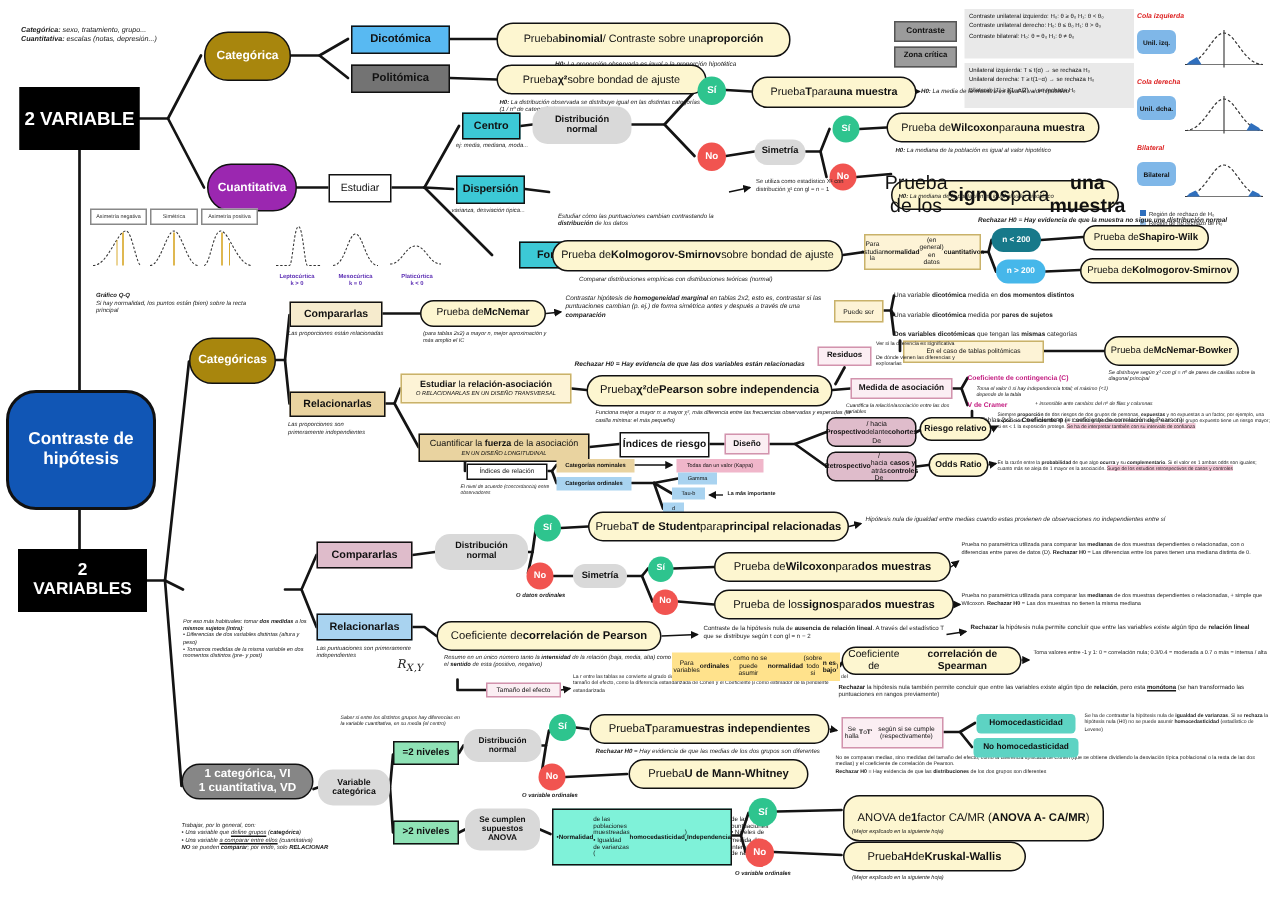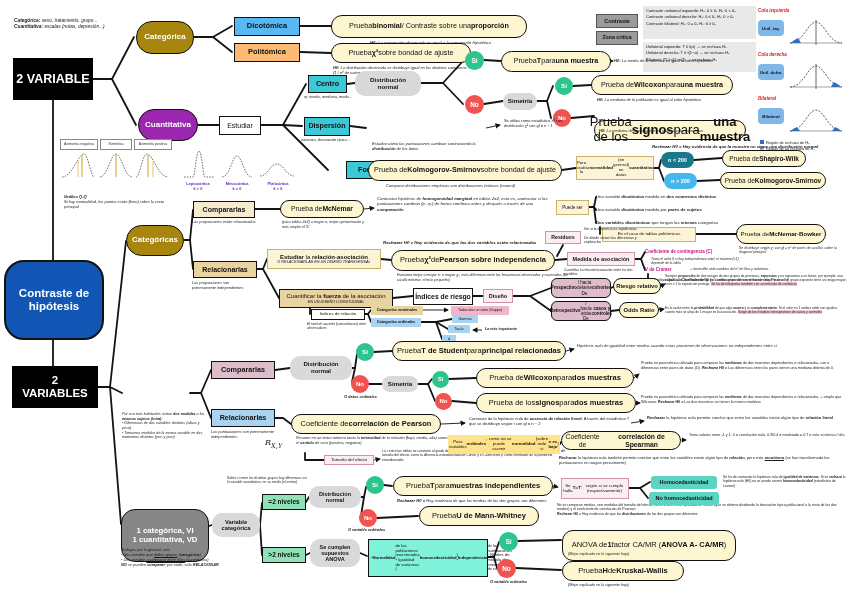--- a/index.html
+++ b/index.html
@@ -15,7 +15,7 @@
   .hubbox{background:#1156b5;color:#fff;font-weight:700;border-radius:20px;border:2px solid #111;}
   .cyan{background:#3cc9d6;font-weight:700;}
   .skyblue{background:#58b9f2;font-weight:700;}
-  .yellow{background:#fdba74;font-weight:700;}
+  .yellow{background:#737373;font-weight:700;}
   .gray{background:#d9d9d9;border:none;border-radius:10px;font-weight:700;}
   .grayb{background:#9b9b9b;border:1px solid #555;font-weight:700;}
   .graybig{background:#868686;color:#fff;border-radius:14px;font-weight:700;}

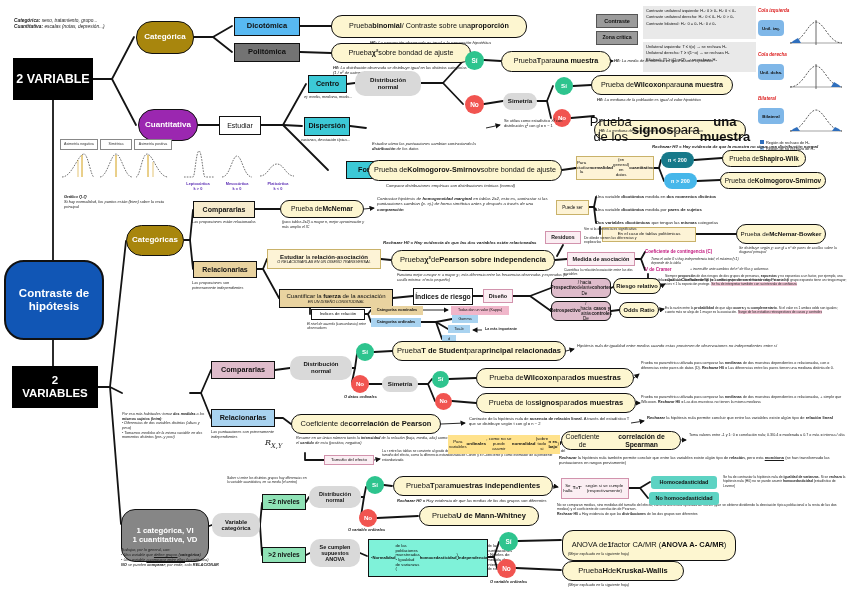--- a/index.html
+++ b/index.html
@@ -382,7 +382,7 @@
 <div class="note" style="left:689px;top:433px;width:158px;font-size:3.7px">Toma valores entre -1 y 1: 0 = correlación nula; 0.3/0.4 = moderada a 0.7 o más = intensa / alta</div>
 <div class="note" style="left:559px;top:455px;width:288px;font-size:4px"><b>Rechazar</b> la hipótesis nula también permite concluir que entre las variables existe algún tipo de <b>relación</b>, pero esta <u><b>monótona</b></u> (se han transformado las puntuaciones en rangos previamente)</div>
 
-<div class="nd graybig" style="left:121px;top:509px;width:88px;height:53px;font-size:7.8px">1 categórica, VI<br>1 cuantitativa, VD</div>
+<div class="nd graybig" style="left:121px;top:509px;width:88px;height:24px;font-size:7.8px">1 categórica, VI<br>1 cuantitativa, VD</div>
 <div class="note it" style="left:121px;top:548px;width:120px;font-size:3.9px">Trabajar, por lo general, con:<br>• Una variable que <u>define grupos</u> (<b>categórica</b>)<br>• Una variable <u>a comparar entre ellos</u> (cuantitativa)<br><b>NO</b> se pueden <b>comparar</b>; por ende, solo <b>RELACIONAR</b></div>
 <div class="nd gray" style="left:212px;top:513px;width:48px;height:24px;font-size:5.8px;padding:0 4px">Variable categórica</div>
 <div class="note it" style="left:227px;top:476px;width:82px;font-size:3.4px">Saber si entre los distintos grupos hay diferencias en la variable cuantitativa, en su media (el centro)</div>

